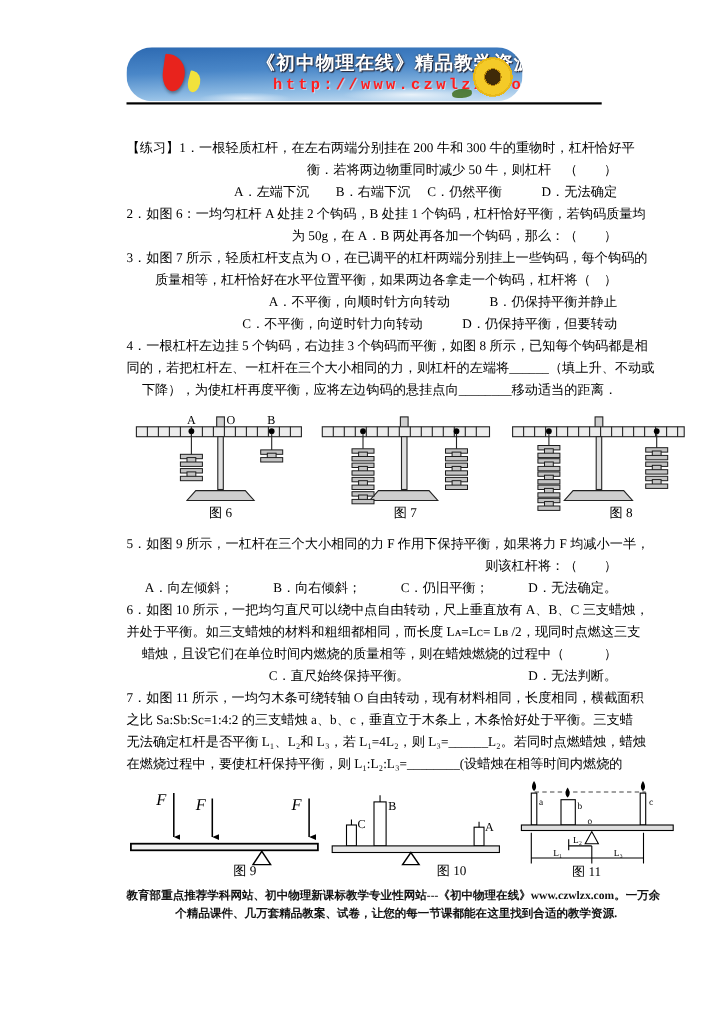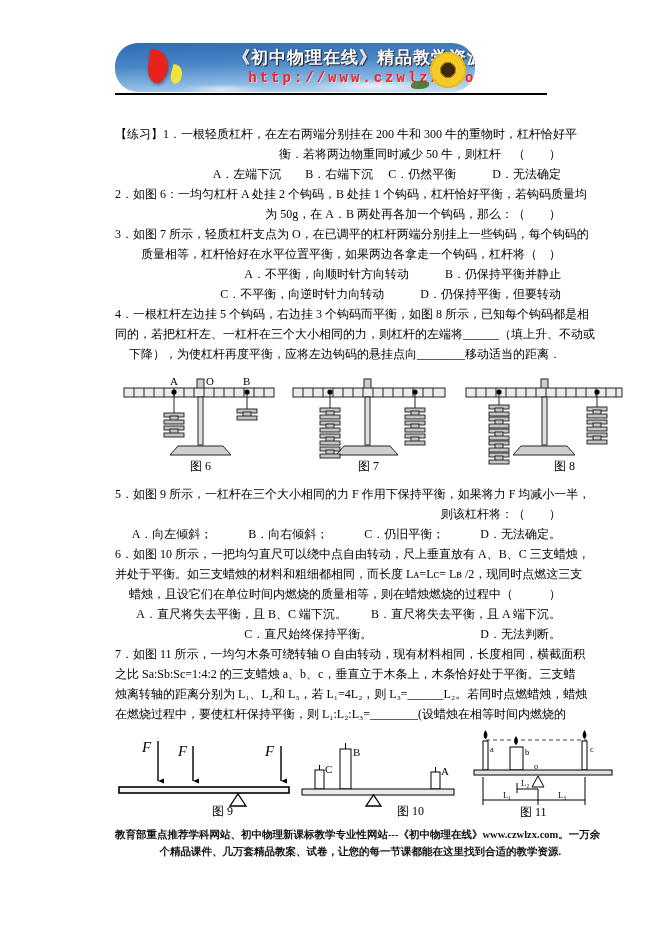--- a/index.html
+++ b/index.html
@@ -222,7 +222,6 @@
     <div class="line">6．如图 10 所示，一把均匀直尺可以绕中点自由转动，尺上垂直放有 A、B、C 三支蜡烛，</div>
     <div class="line">并处于平衡。如三支蜡烛的材料和粗细都相同，而长度 Lᴀ=Lᴄ= Lʙ /2，现同时点燃这三支</div>
     <div class="line">蜡烛，且设它们在单位时间内燃烧的质量相等，则在蜡烛燃烧的过程中（　　　）</div>
-    <div class="line">A．直尺将失去平衡，且 B、C 端下沉。　　B．直尺将失去平衡，且 A 端下沉。</div>
     <div class="line">C．直尺始终保持平衡。　　　　　　　　　D．无法判断。</div>
   </div>
 

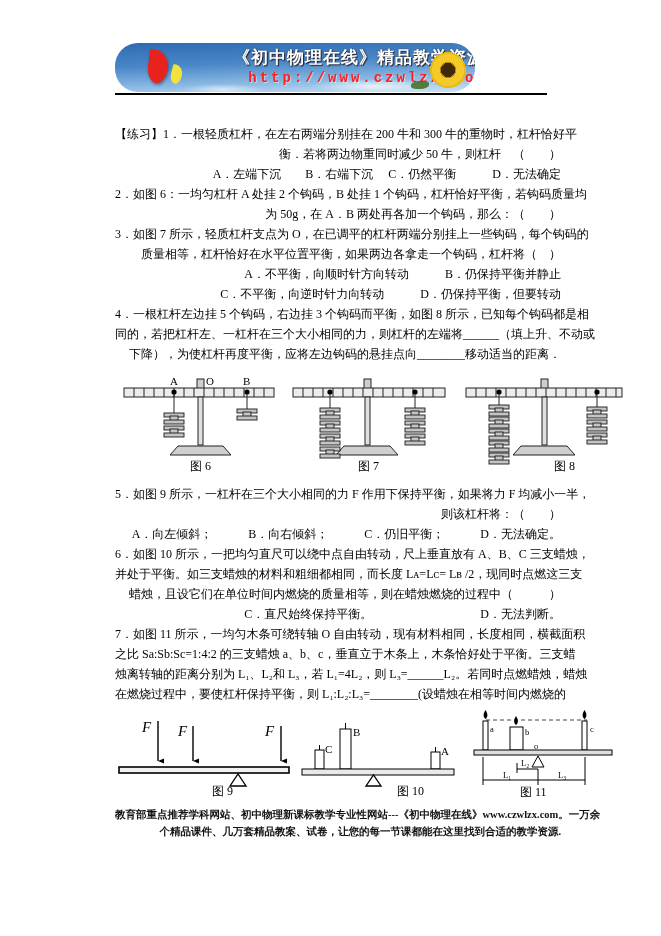--- a/index.html
+++ b/index.html
@@ -228,7 +228,7 @@
   <div>
     <div class="line">7．如图 11 所示，一均匀木条可绕转轴 O 自由转动，现有材料相同，长度相同，横截面积</div>
     <div class="line">之比 Sa:Sb:Sc=1:4:2 的三支蜡烛 a、b、c，垂直立于木条上，木条恰好处于平衡。三支蜡</div>
-    <div class="line">烛离转轴的距离分别为 L₁、L₂和 L₃，若 L₁=4L₂，则 L₃=______L₂。若同时点燃蜡烛，蜡烛</div>
+    <div class="line">无法确定杠杆是否平衡 L₁、L₂和 L₃，若 L₁=4L₂，则 L₃=______L₂。若同时点燃蜡烛，蜡烛</div>
     <div class="line">在燃烧过程中，要使杠杆保持平衡，则 L₁:L₂:L₃=________(设蜡烛在相等时间内燃烧的</div>
   </div>
 

